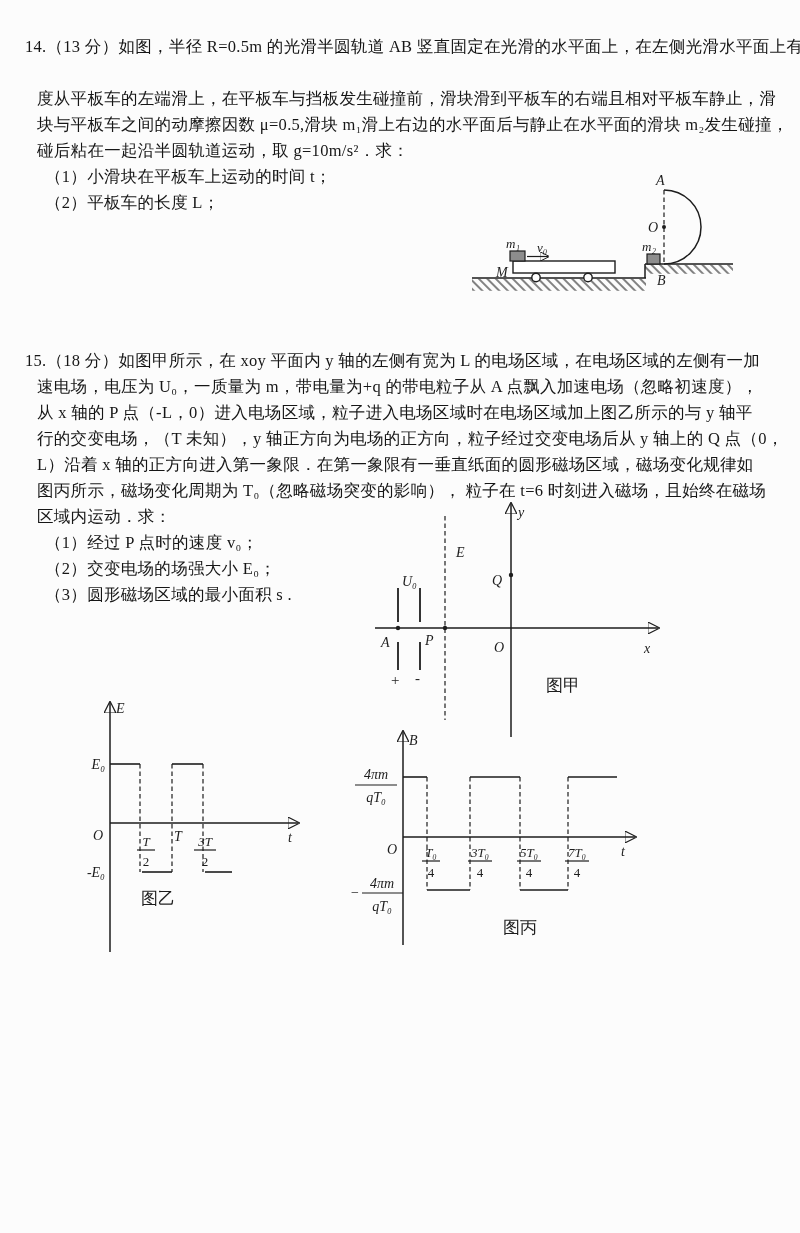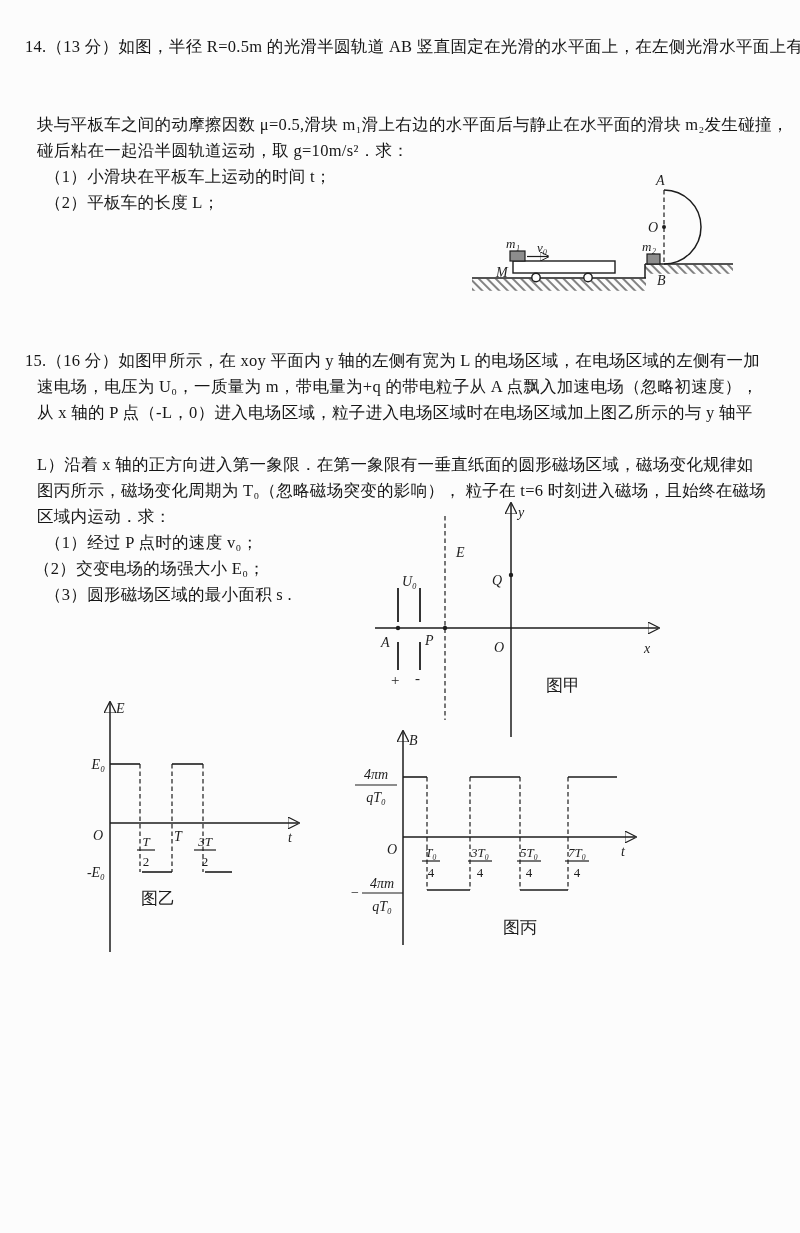--- a/index.html
+++ b/index.html
@@ -45,6 +45,7 @@
   </svg>
 
   <div class="tline" style="left:25px;top:36px">14.（13 分）如图，半径 R=0.5m 的光滑半圆轨道 AB 竖直固定在光滑的水平面上，在左侧光滑水平面上有</div>
+  <div class="tline" style="left:37px;top:88px">度从平板车的左端滑上，在平板车与挡板发生碰撞前，滑块滑到平板车的右端且相对平板车静止，滑</div>
   <div class="tline" style="left:37px;top:114px">块与平板车之间的动摩擦因数 μ=0.5,滑块 m₁滑上右边的水平面后与静止在水平面的滑块 m₂发生碰撞，</div>
   <div class="tline" style="left:37px;top:140px">碰后粘在一起沿半圆轨道运动，取 g=10m/s²．求：</div>
   <div class="tline" style="left:45px;top:166px">（1）小滑块在平板车上运动的时间 t；</div>

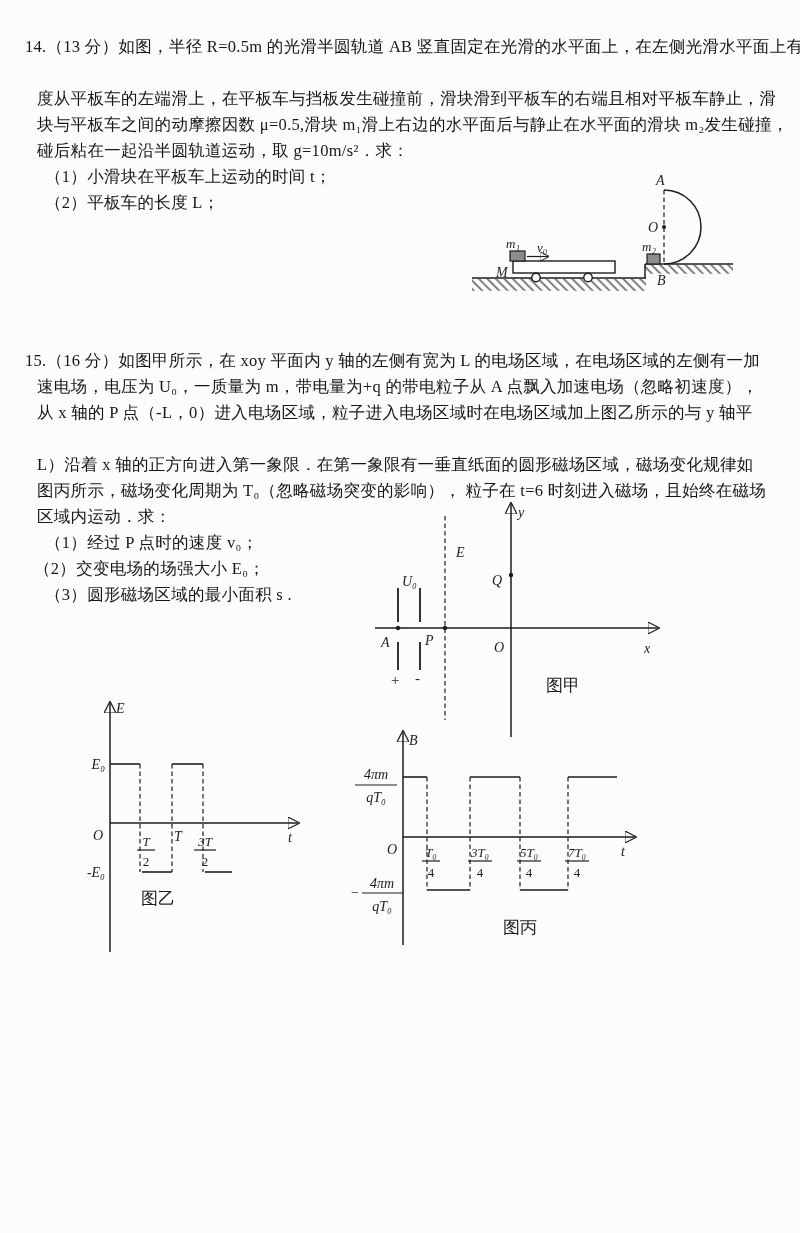--- a/index.html
+++ b/index.html
@@ -82,7 +82,7 @@
     <text class="v" x="197" y="117">B</text>
   </svg>
 
-  <div class="tline" style="left:25px;top:350px">15.（16 分）如图甲所示，在 xoy 平面内 y 轴的左侧有宽为 L 的电场区域，在电场区域的左侧有一加</div>
+  <div class="tline" style="left:25px;top:350px">15.（18 分）如图甲所示，在 xoy 平面内 y 轴的左侧有宽为 L 的电场区域，在电场区域的左侧有一加</div>
   <div class="tline" style="left:37px;top:376px">速电场，电压为 U₀，一质量为 m，带电量为+q 的带电粒子从 A 点飘入加速电场（忽略初速度），</div>
   <div class="tline" style="left:37px;top:402px">从 x 轴的 P 点（-L，0）进入电场区域，粒子进入电场区域时在电场区域加上图乙所示的与 y 轴平</div>
   <div class="tline" style="left:37px;top:454px">L）沿着 x 轴的正方向进入第一象限．在第一象限有一垂直纸面的圆形磁场区域，磁场变化规律如</div>

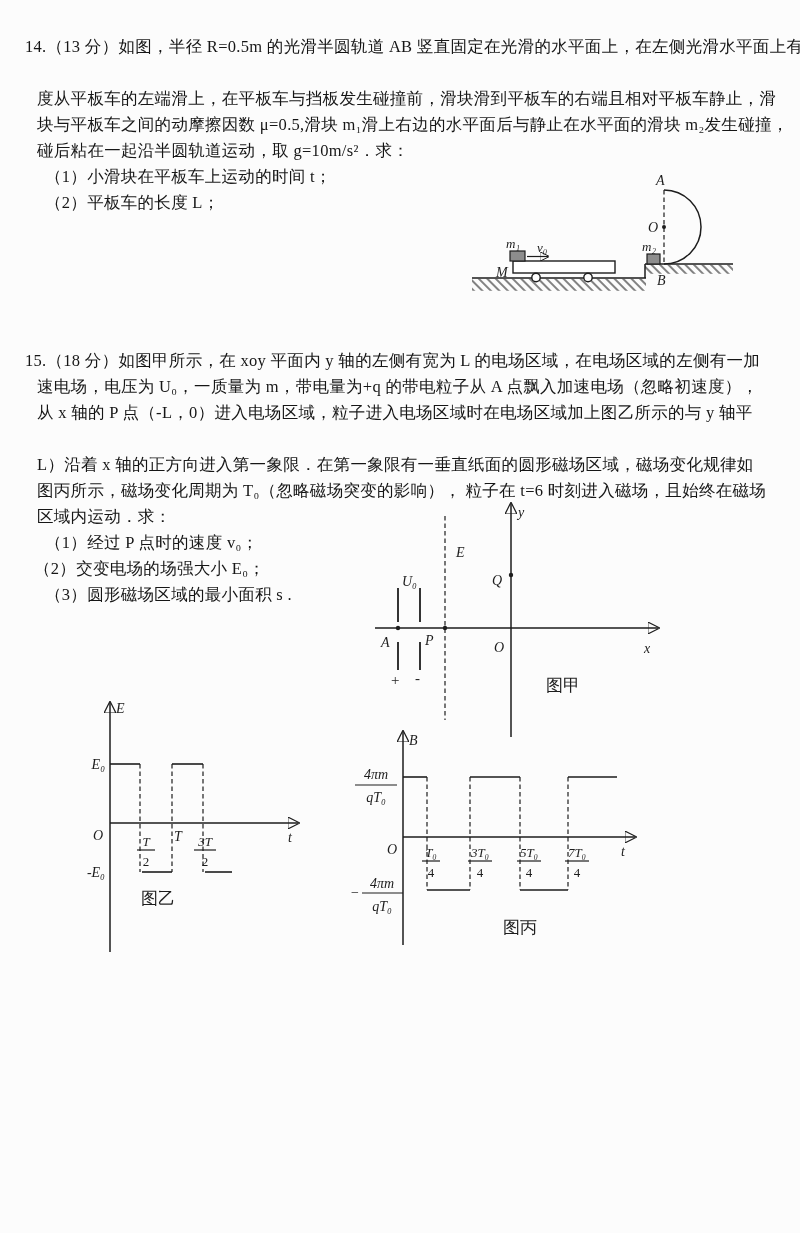--- a/index.html
+++ b/index.html
@@ -85,6 +85,7 @@
   <div class="tline" style="left:25px;top:350px">15.（18 分）如图甲所示，在 xoy 平面内 y 轴的左侧有宽为 L 的电场区域，在电场区域的左侧有一加</div>
   <div class="tline" style="left:37px;top:376px">速电场，电压为 U₀，一质量为 m，带电量为+q 的带电粒子从 A 点飘入加速电场（忽略初速度），</div>
   <div class="tline" style="left:37px;top:402px">从 x 轴的 P 点（-L，0）进入电场区域，粒子进入电场区域时在电场区域加上图乙所示的与 y 轴平</div>
+  <div class="tline" style="left:37px;top:428px">行的交变电场，（T 未知），y 轴正方向为电场的正方向，粒子经过交变电场后从 y 轴上的 Q 点（0，</div>
   <div class="tline" style="left:37px;top:454px">L）沿着 x 轴的正方向进入第一象限．在第一象限有一垂直纸面的圆形磁场区域，磁场变化规律如</div>
   <div class="tline" style="left:37px;top:480px">图丙所示，磁场变化周期为 T₀（忽略磁场突变的影响）， 粒子在 t=6 时刻进入磁场，且始终在磁场</div>
   <div class="tline" style="left:37px;top:506px">区域内运动．求：</div>

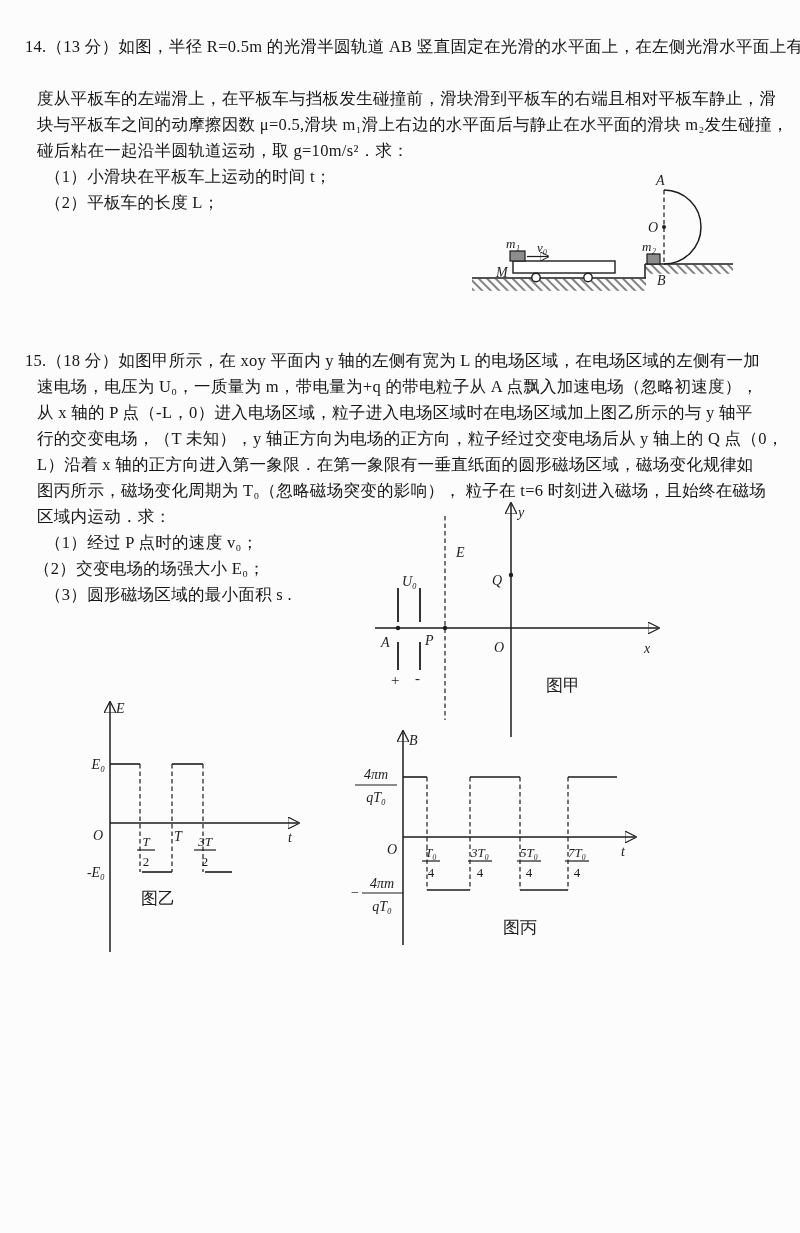--- a/index.html
+++ b/index.html
@@ -90,7 +90,7 @@
   <div class="tline" style="left:37px;top:480px">图丙所示，磁场变化周期为 T₀（忽略磁场突变的影响）， 粒子在 t=6 时刻进入磁场，且始终在磁场</div>
   <div class="tline" style="left:37px;top:506px">区域内运动．求：</div>
   <div class="tline" style="left:45px;top:532px">（1）经过 P 点时的速度 v₀；</div>
-  <div class="tline" style="left:34px;top:558px">（2）交变电场的场强大小 E₀；</div>
+  <div class="tline" style="left:45px;top:558px">（2）交变电场的场强大小 E₀；</div>
   <div class="tline" style="left:45px;top:584px">（3）圆形磁场区域的最小面积 s .</div>
 
   <svg style="left:355px;top:495px" width="315" height="245" viewBox="0 0 315 245">

